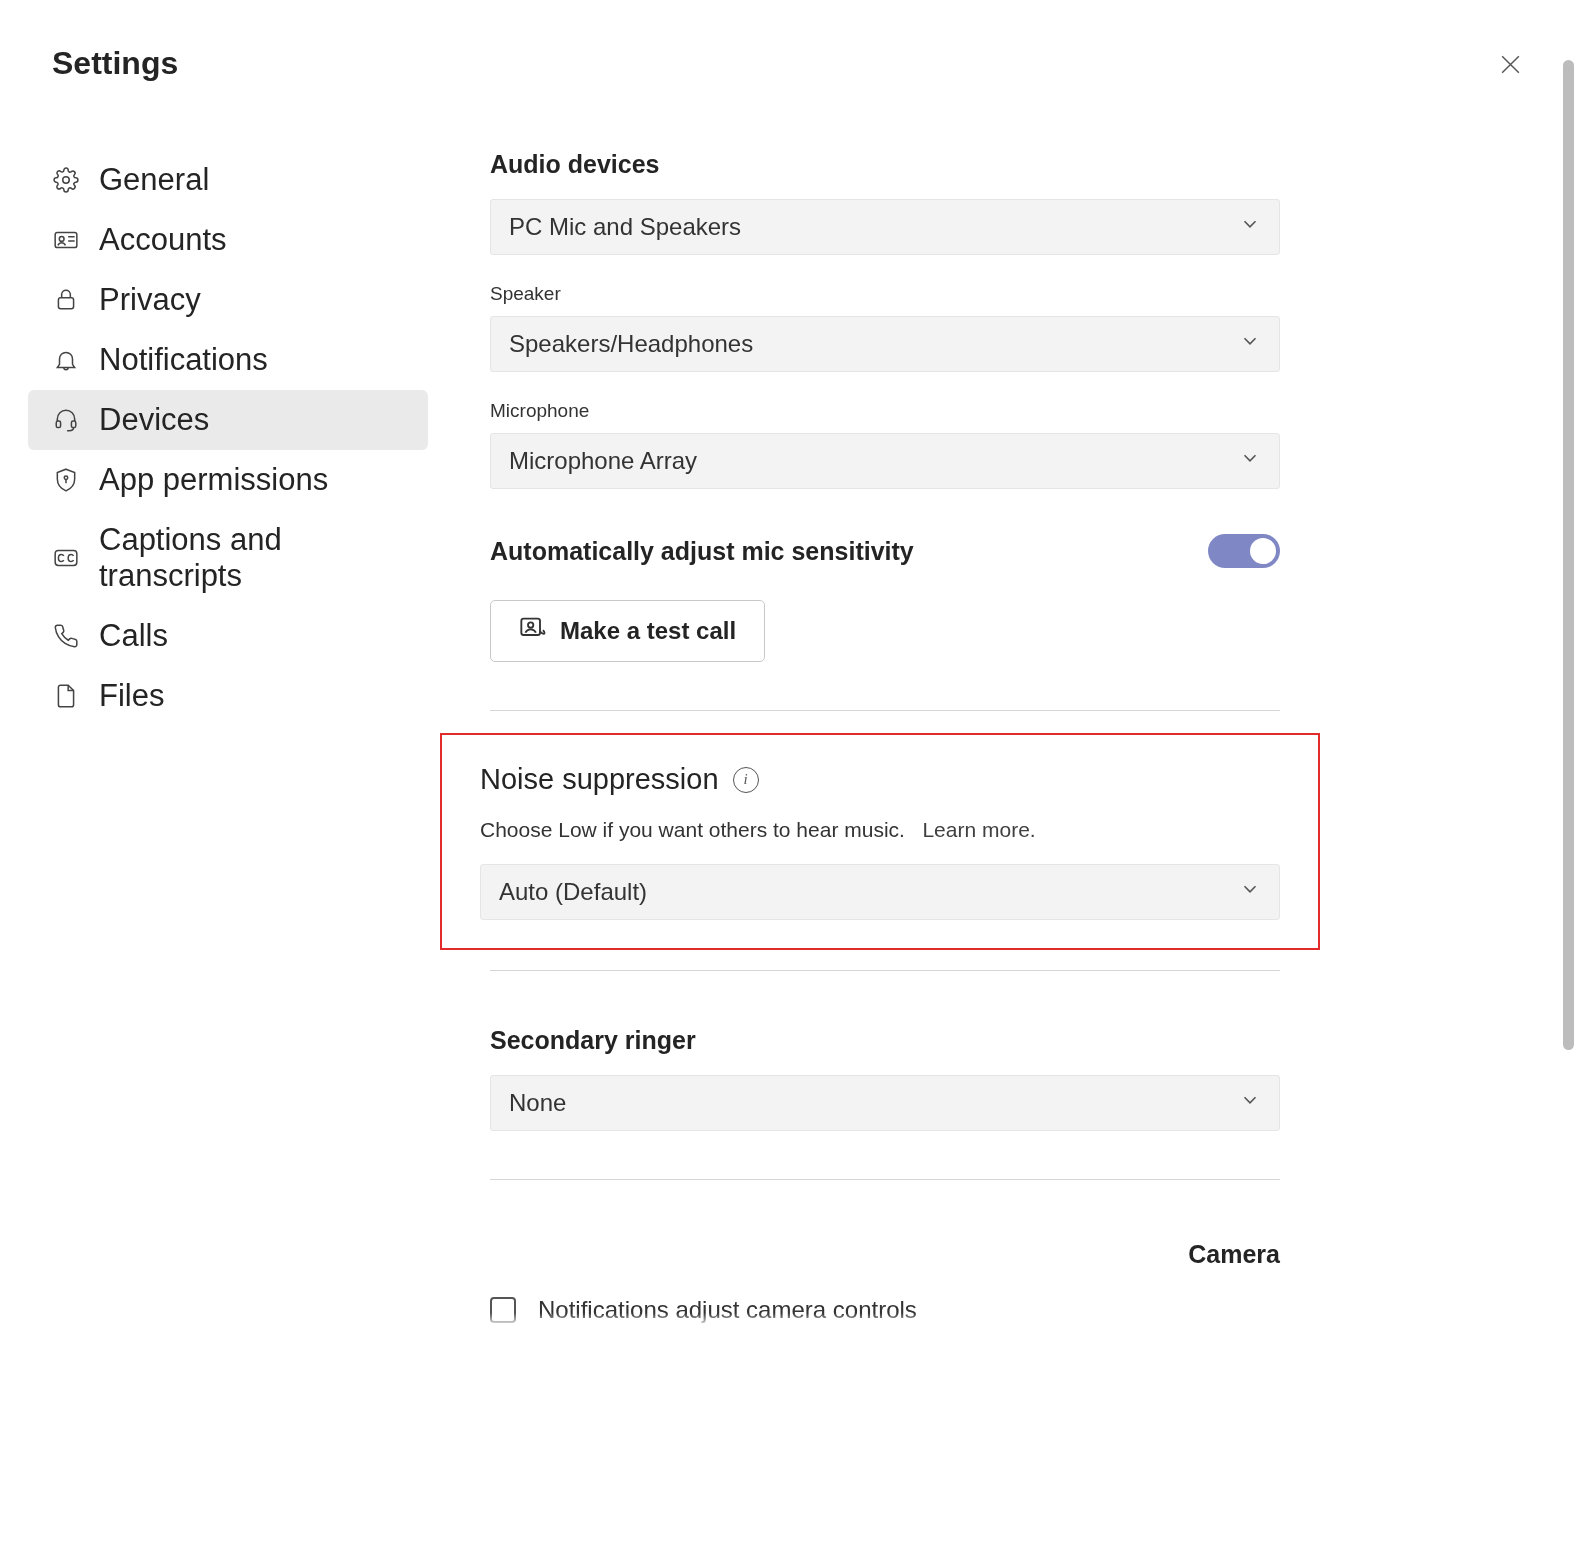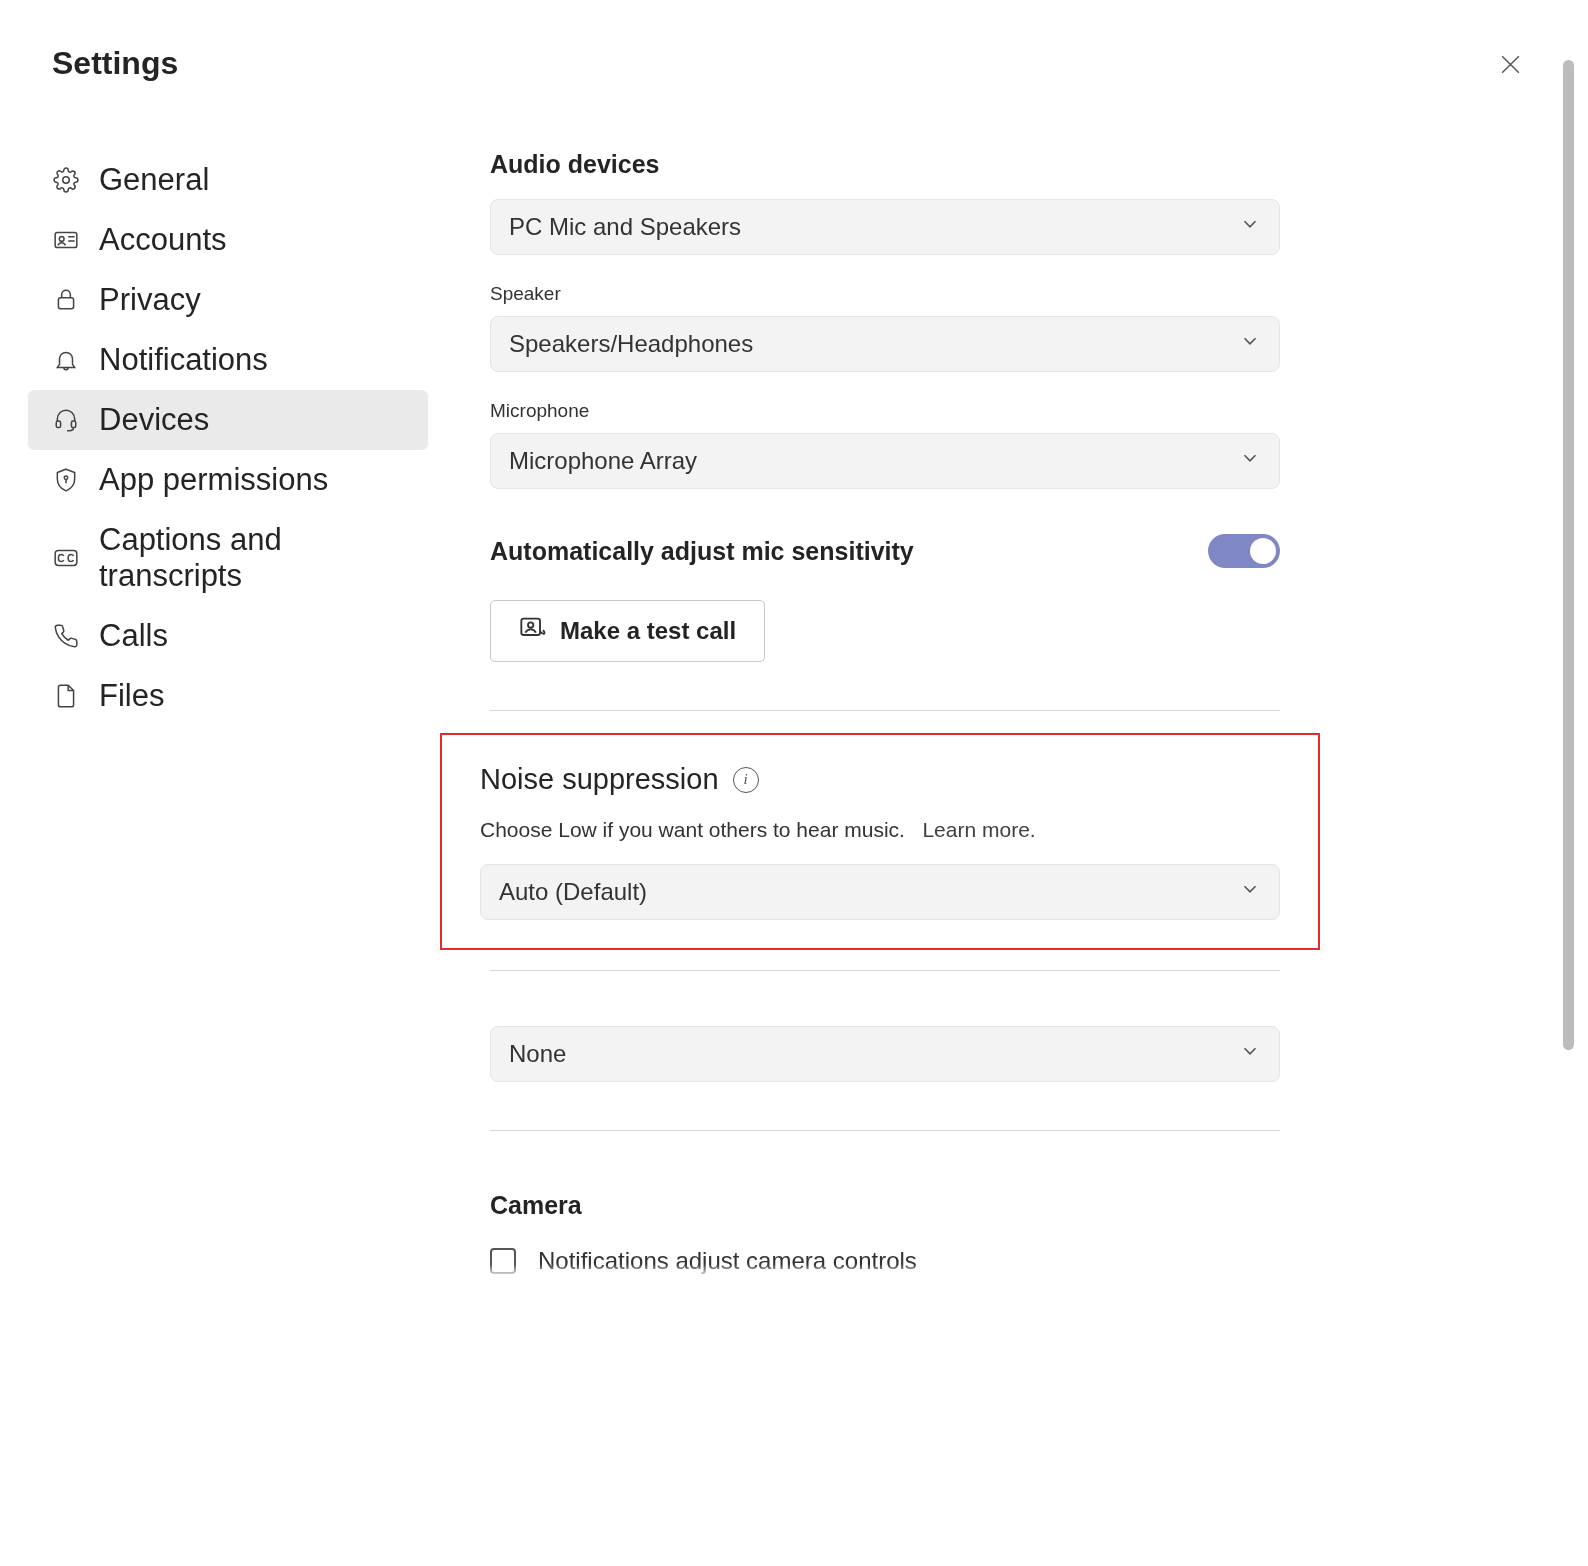--- a/index.html
+++ b/index.html
@@ -85,7 +85,7 @@
     width: 100%;
     background: #f3f3f3;
     border: 1px solid #e5e5e5;
-    border-radius: 8px;
+    border-radius: 3px;
     padding: 13px 18px;
     font-size: 24px;
     color: #333;

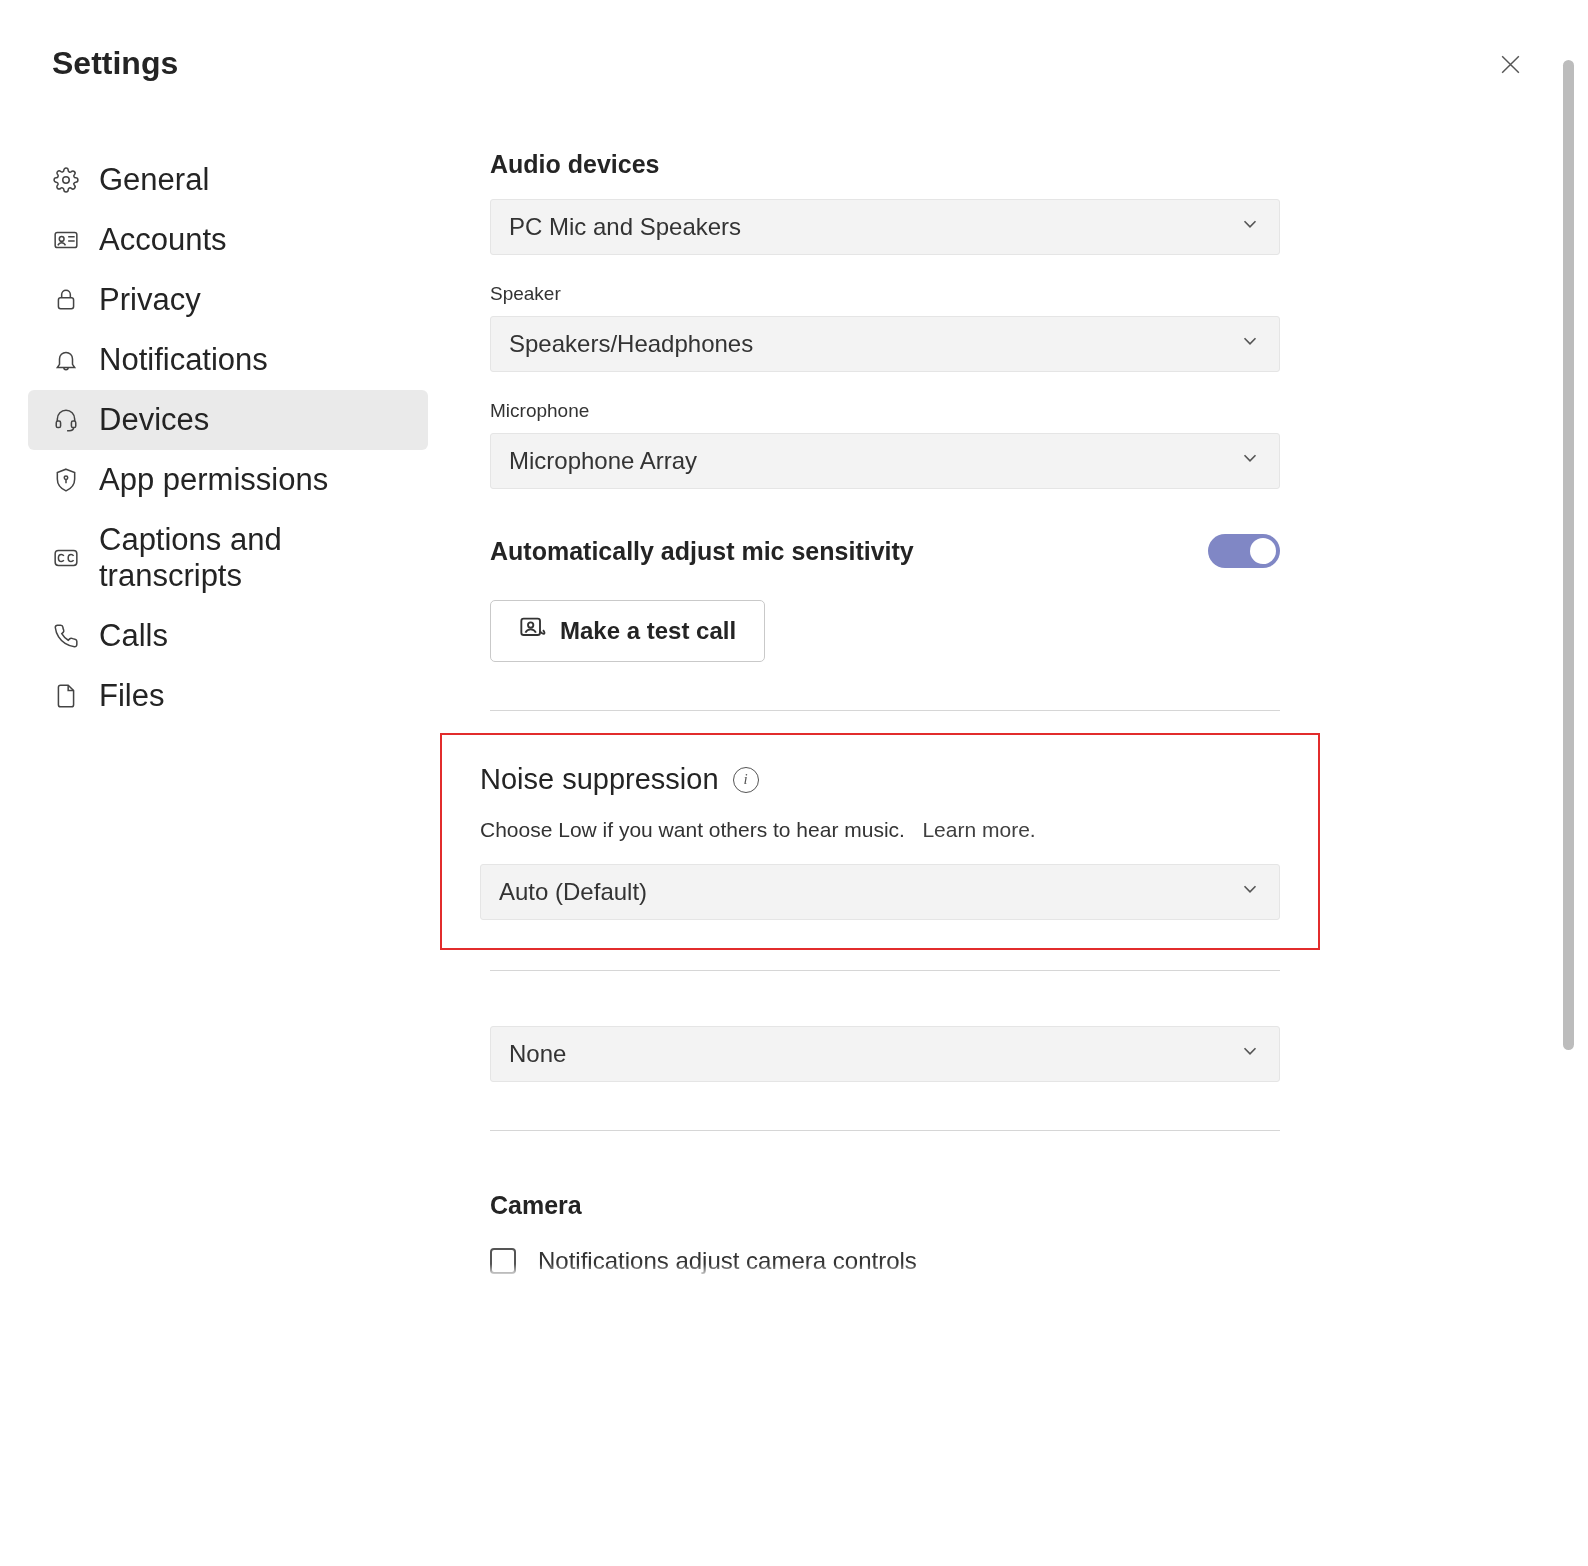--- a/index.html
+++ b/index.html
@@ -404,6 +404,7 @@
   <hr class="divider" style="margin-top:20px">
 
   <div class="secondary-section">
+    <div class="section-label">Secondary ringer</div>
     <div class="select">
       <span>None</span>
       <span><svg class="chevron" viewBox="0 0 24 24" stroke="#555" stroke-width="1.8" fill="none">

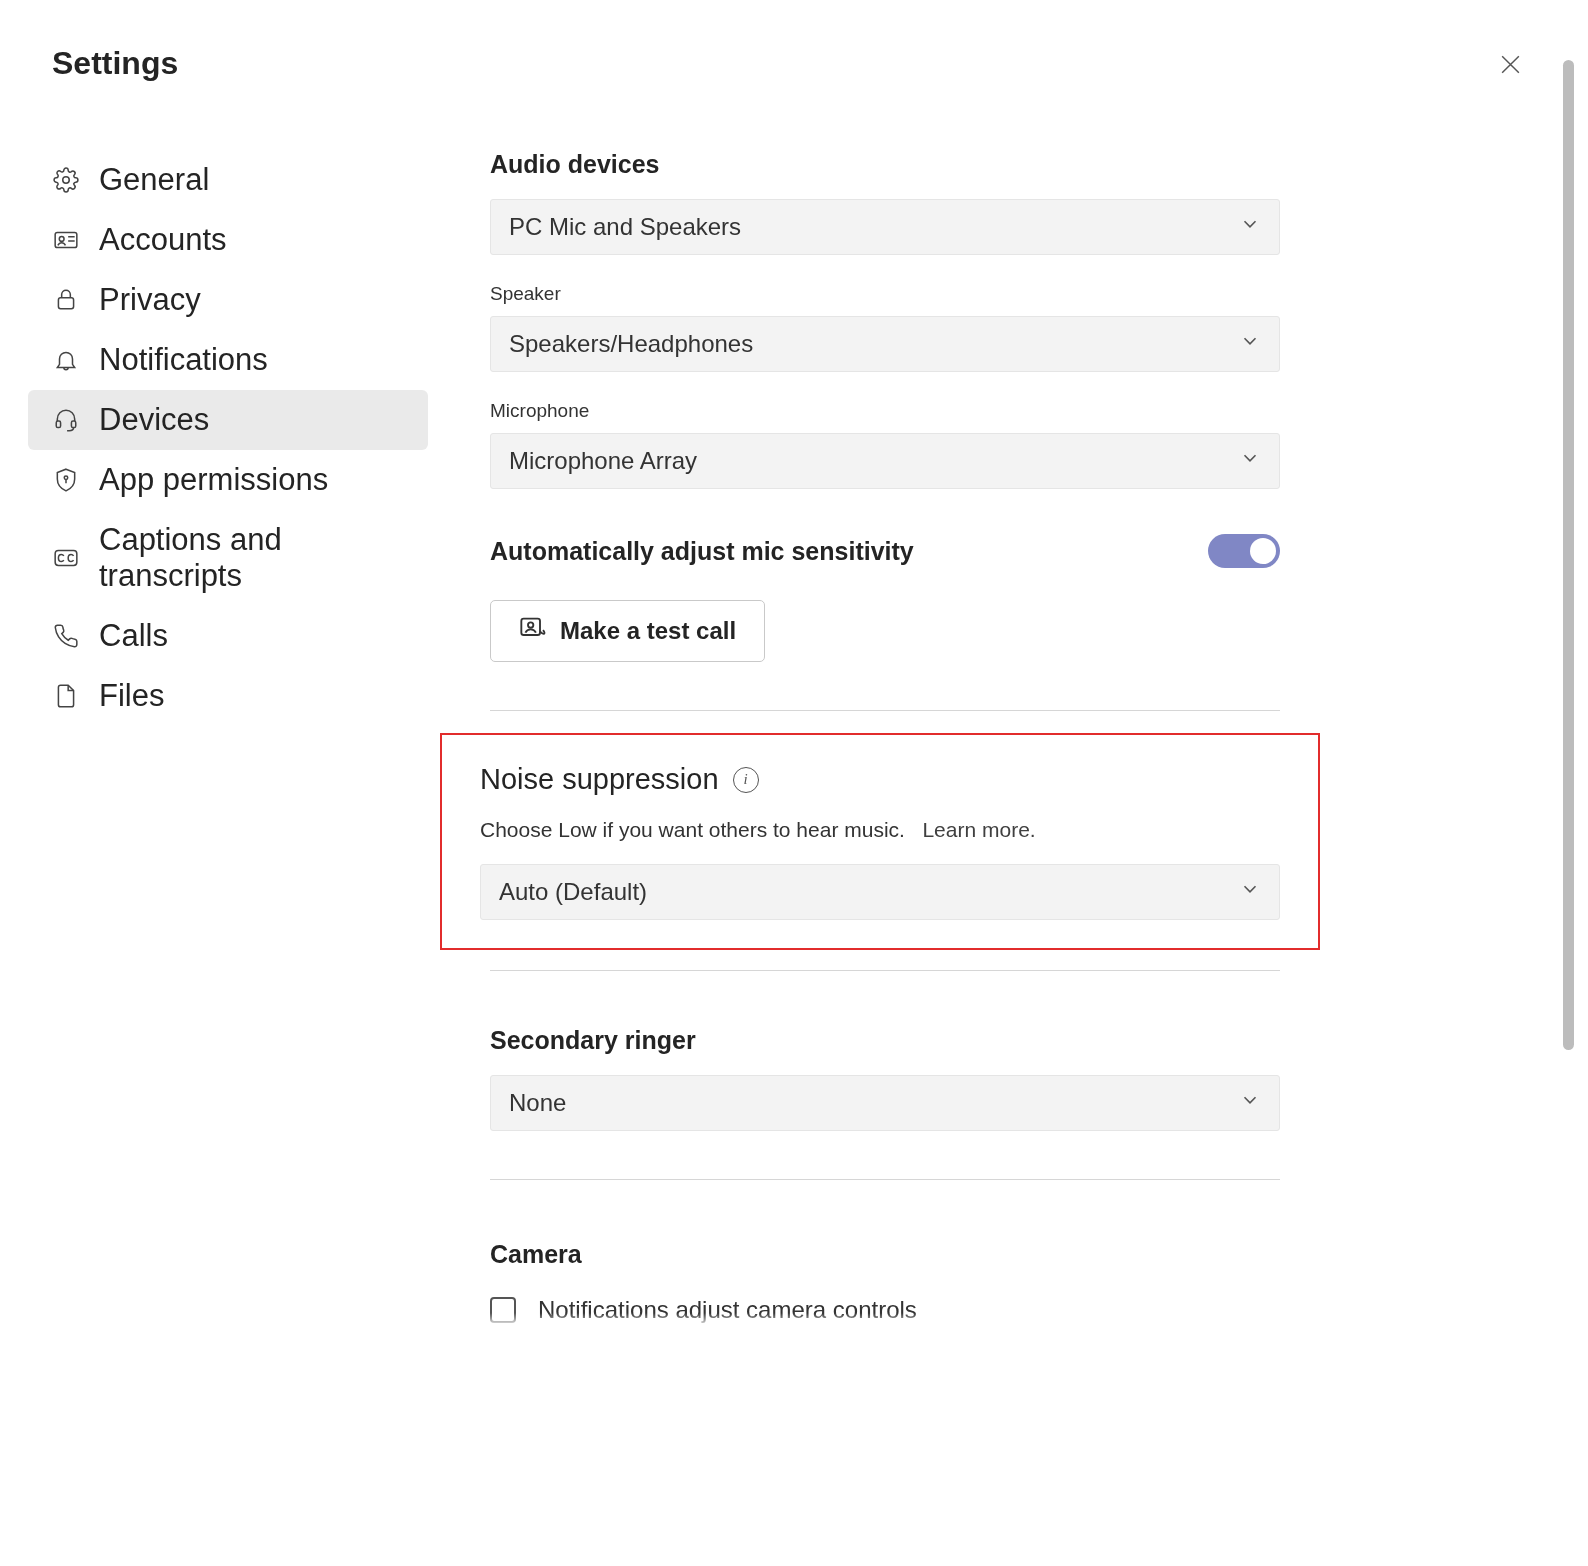--- a/index.html
+++ b/index.html
@@ -186,6 +186,7 @@
   }
   .camera-section {
     margin-top: 60px;
+    text-align: right;
   }
   .checkbox-row {
     display: flex;

